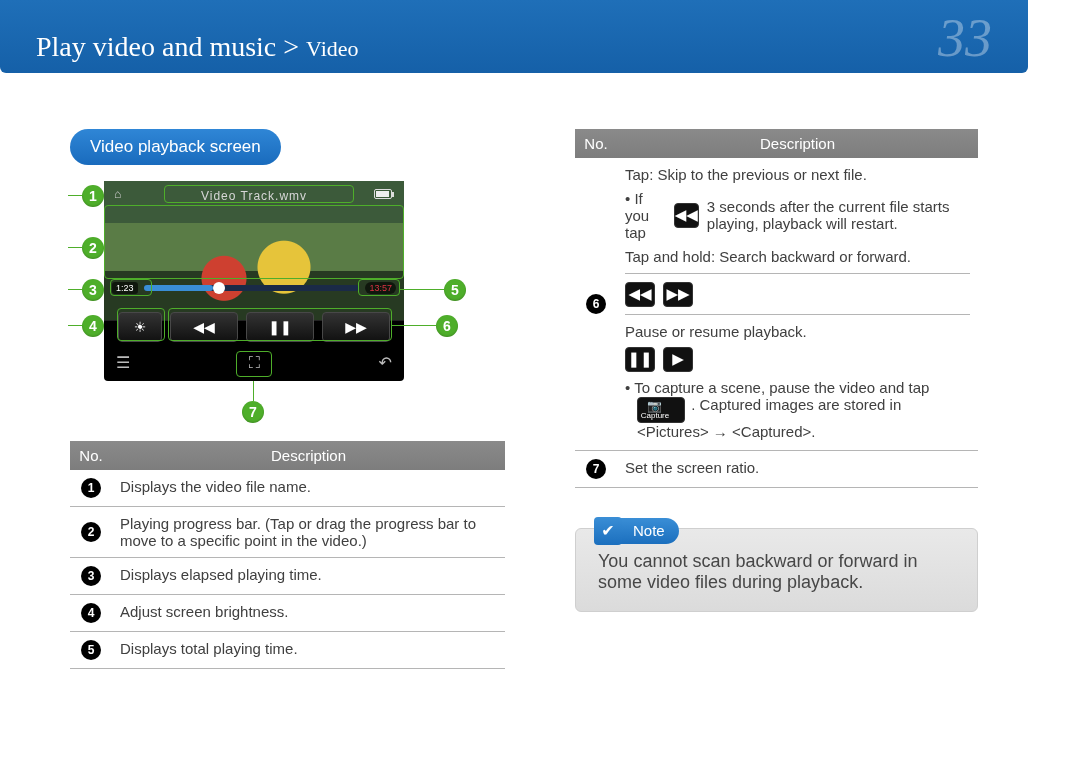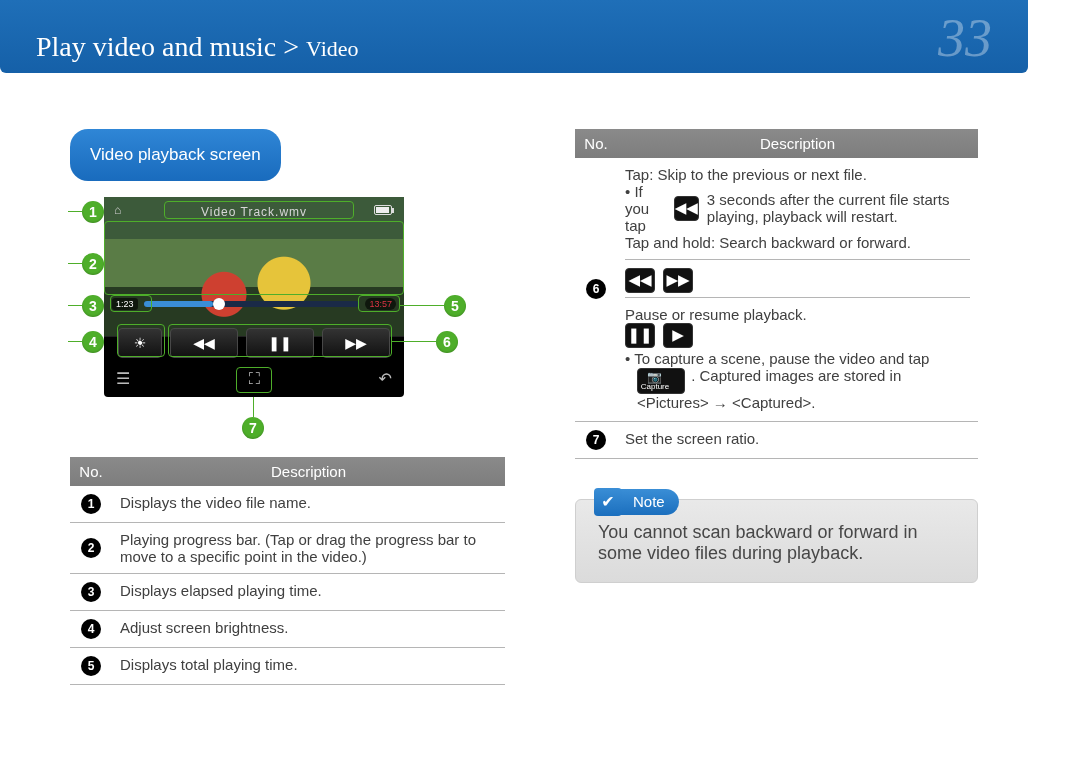--- a/index.html
+++ b/index.html
@@ -53,7 +53,7 @@
     background: linear-gradient(#2f86d6, #196bbd);
     color: #fff;
     font-size: 17px;
-    padding: 16px 20px;
+    padding: 8px 20px;
     border-radius: 18px;
     margin-bottom: 16px;
   }

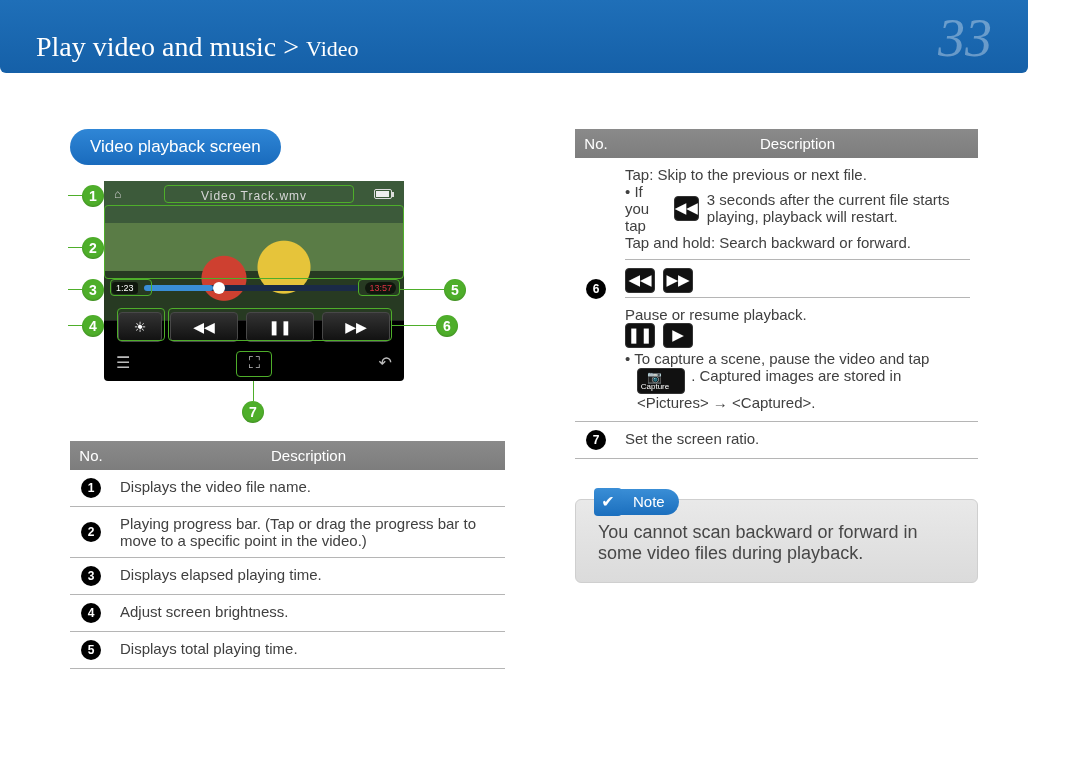--- a/index.html
+++ b/index.html
@@ -180,7 +180,7 @@
   .callout.c7{top:200px;left:138px;flex-direction:column;}
   .callout.c7 .line{width:1px;height:20px;}
 
-  .bullet-line{display:flex;align-items:center;gap:6px;margin:0 0;}
+  .bullet-line{display:flex;align-items:center;gap:6px;margin:7px 0;}
   .sub-note{padding-left:12px;text-indent:-12px;margin:2px 0;}
 </style>
 </head>

